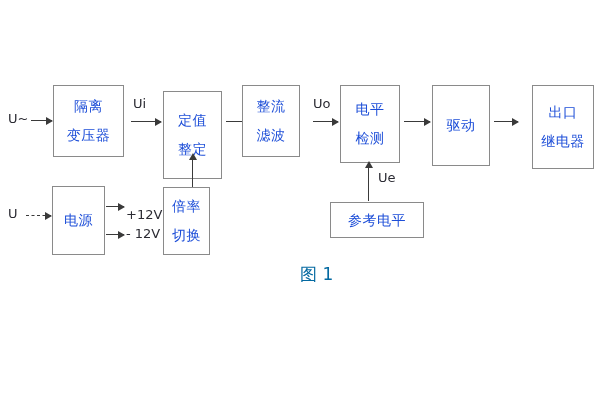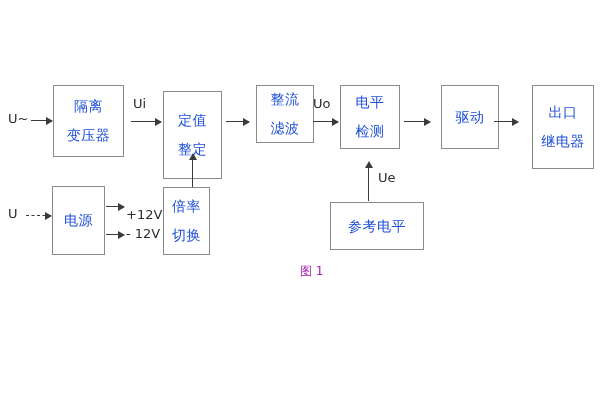--- a/index.html
+++ b/index.html
@@ -119,7 +119,7 @@
 
   <div class="arrow-h" style="left:226px; top:121px; width:23px;"></div>
 
-  <div class="block" style="left:256px; top:85px; width:58px; height:58px;">
+  <div class="block" style="left:242px; top:85px; width:58px; height:72px;">
     <div class="line">整流</div>
     <div class="line">滤波</div>
   </div>

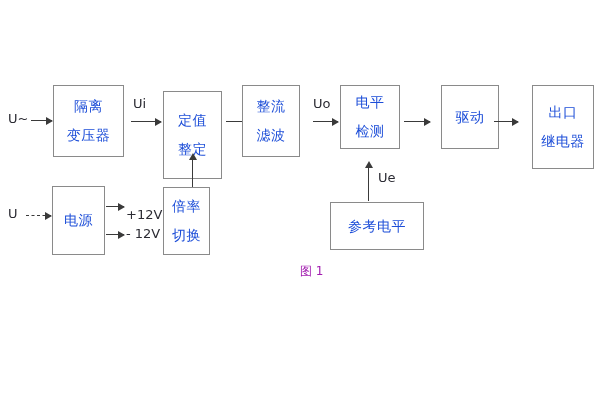--- a/index.html
+++ b/index.html
@@ -127,7 +127,7 @@
   <div class="label" style="left:313px; top:97px;">Uo</div>
   <div class="arrow-h" style="left:313px; top:121px; width:25px;"></div>
 
-  <div class="block" style="left:340px; top:85px; width:60px; height:64px;">
+  <div class="block" style="left:340px; top:85px; width:60px; height:78px;">
     <div class="line">电平</div>
     <div class="line">检测</div>
   </div>

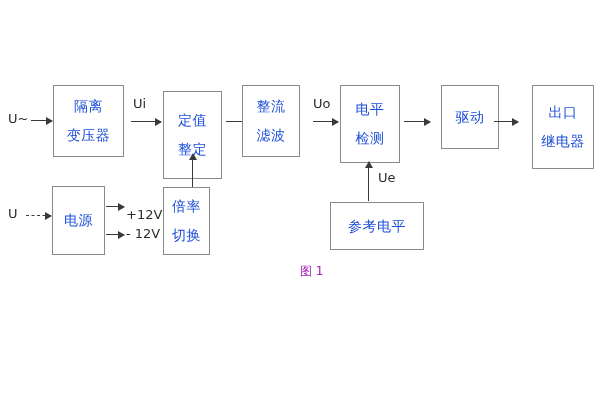--- a/index.html
+++ b/index.html
@@ -134,7 +134,7 @@
 
   <div class="arrow-h" style="left:404px; top:121px; width:26px;"></div>
 
-  <div class="block single" style="left:432px; top:85px; width:58px; height:64px;margin-left:9px;">
+  <div class="block single" style="left:432px; top:85px; width:58px; height:81px;">
     <div class="line">驱动</div>
   </div>
 

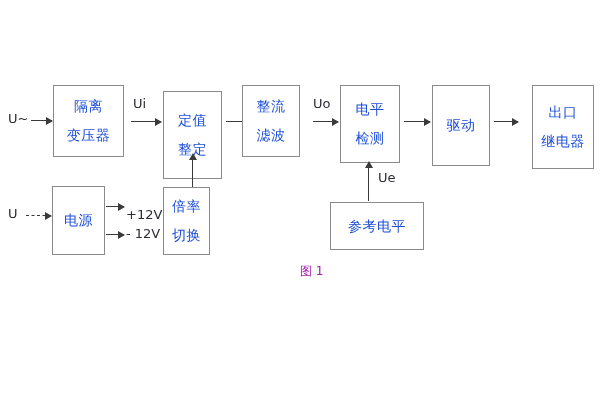--- a/index.html
+++ b/index.html
@@ -166,7 +166,7 @@
   <div class="arrow-up" style="left:368px; top:168px; height:33px;"></div>
   <div class="label" style="left:378px; top:171px;">Ue</div>
 
-  <div class="block single" style="left:330px; top:202px; width:94px; height:48px;">
+  <div class="block single" style="left:330px; top:202px; width:94px; height:36px;">
     <div class="line">参考电平</div>
   </div>
 

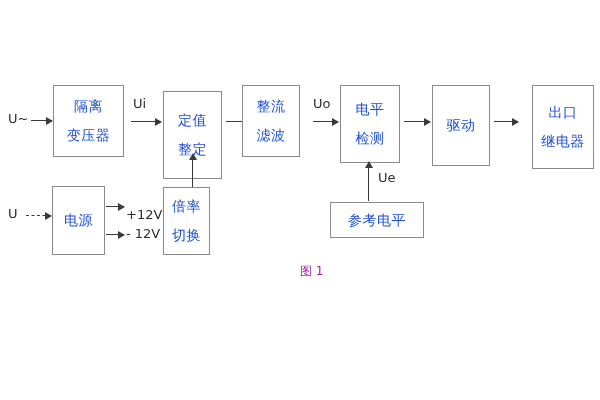--- a/index.html
+++ b/index.html
@@ -89,8 +89,8 @@
   }
   .caption {
     position: absolute;
-    font-size: 12px;
-    color: #a21caf;
+    font-size: 17px;
+    color: #0369a1;
     white-space: nowrap;
   }
 </style>

